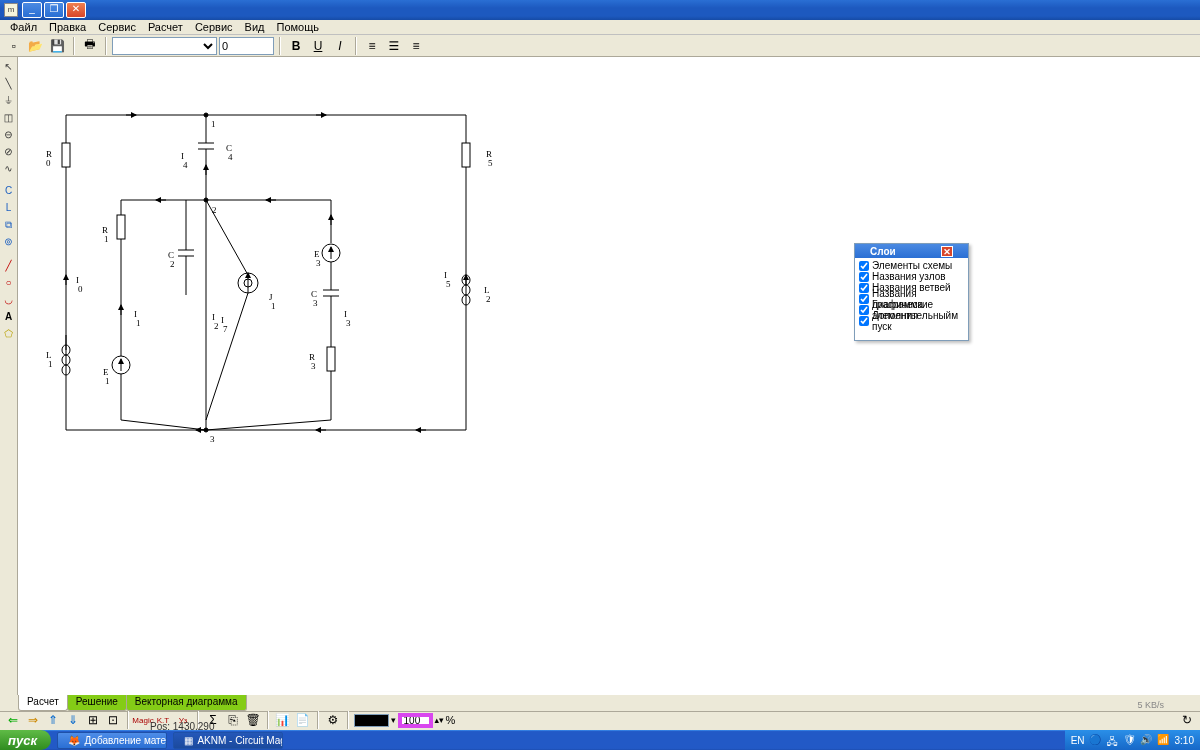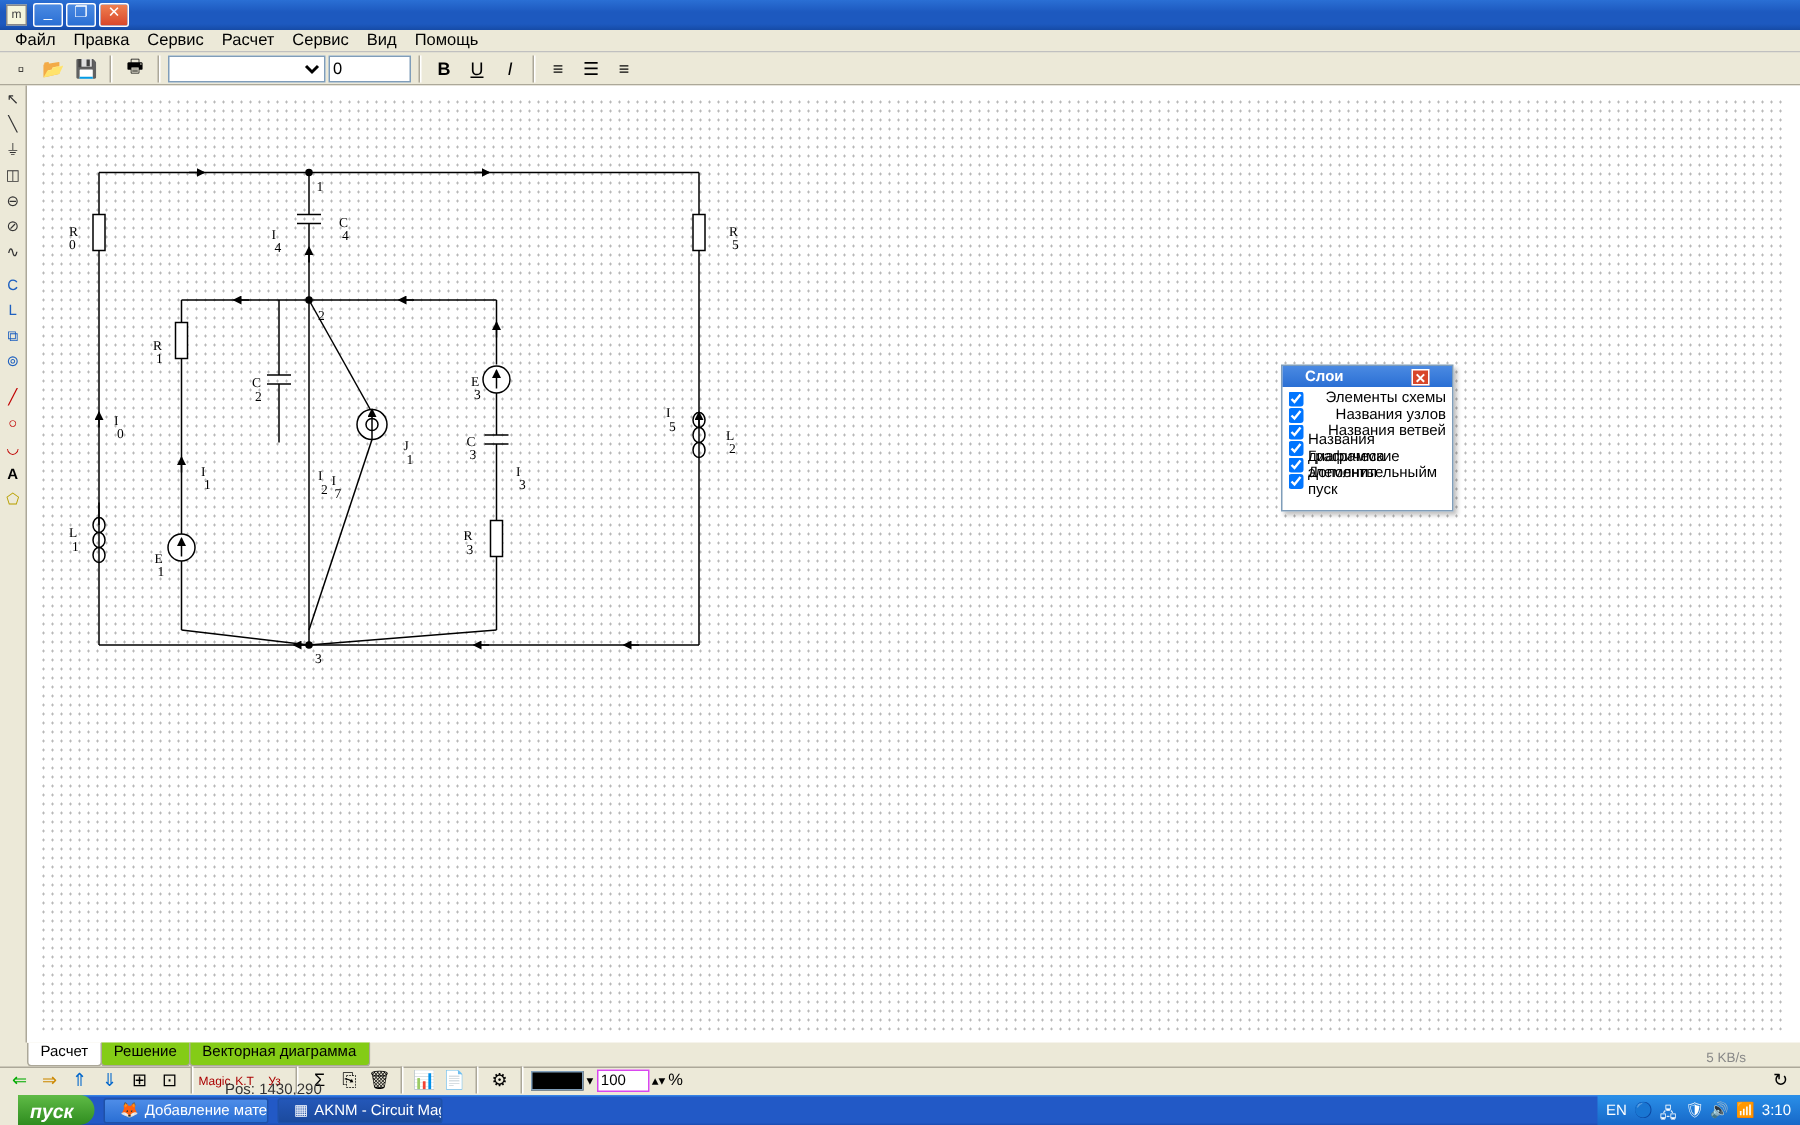--- a/index.html
+++ b/index.html
@@ -41,7 +41,7 @@
   .layers-title { height:14px; background:linear-gradient(to bottom,#4b8ae2,#2a6fd4); color:#fff; display:flex; align-items:center; justify-content:space-between; padding:0 15px; font-weight:bold; }
   .layers-title .x { width:12px; height:11px; background:#d8462a; color:#fff; text-align:center; line-height:10px; cursor:pointer; font-size:9px; border:1px solid #fff;}
   .layers-body { padding:2px 4px 14px 4px; }
-  .layer-row { display:flex; align-items:center; gap:3px; height:11px;justify-content:space-between; }
+  .layer-row { display:flex; align-items:center; gap:3px; height:11px; }
   .layer-row input { width:10px; height:10px; }
 
   

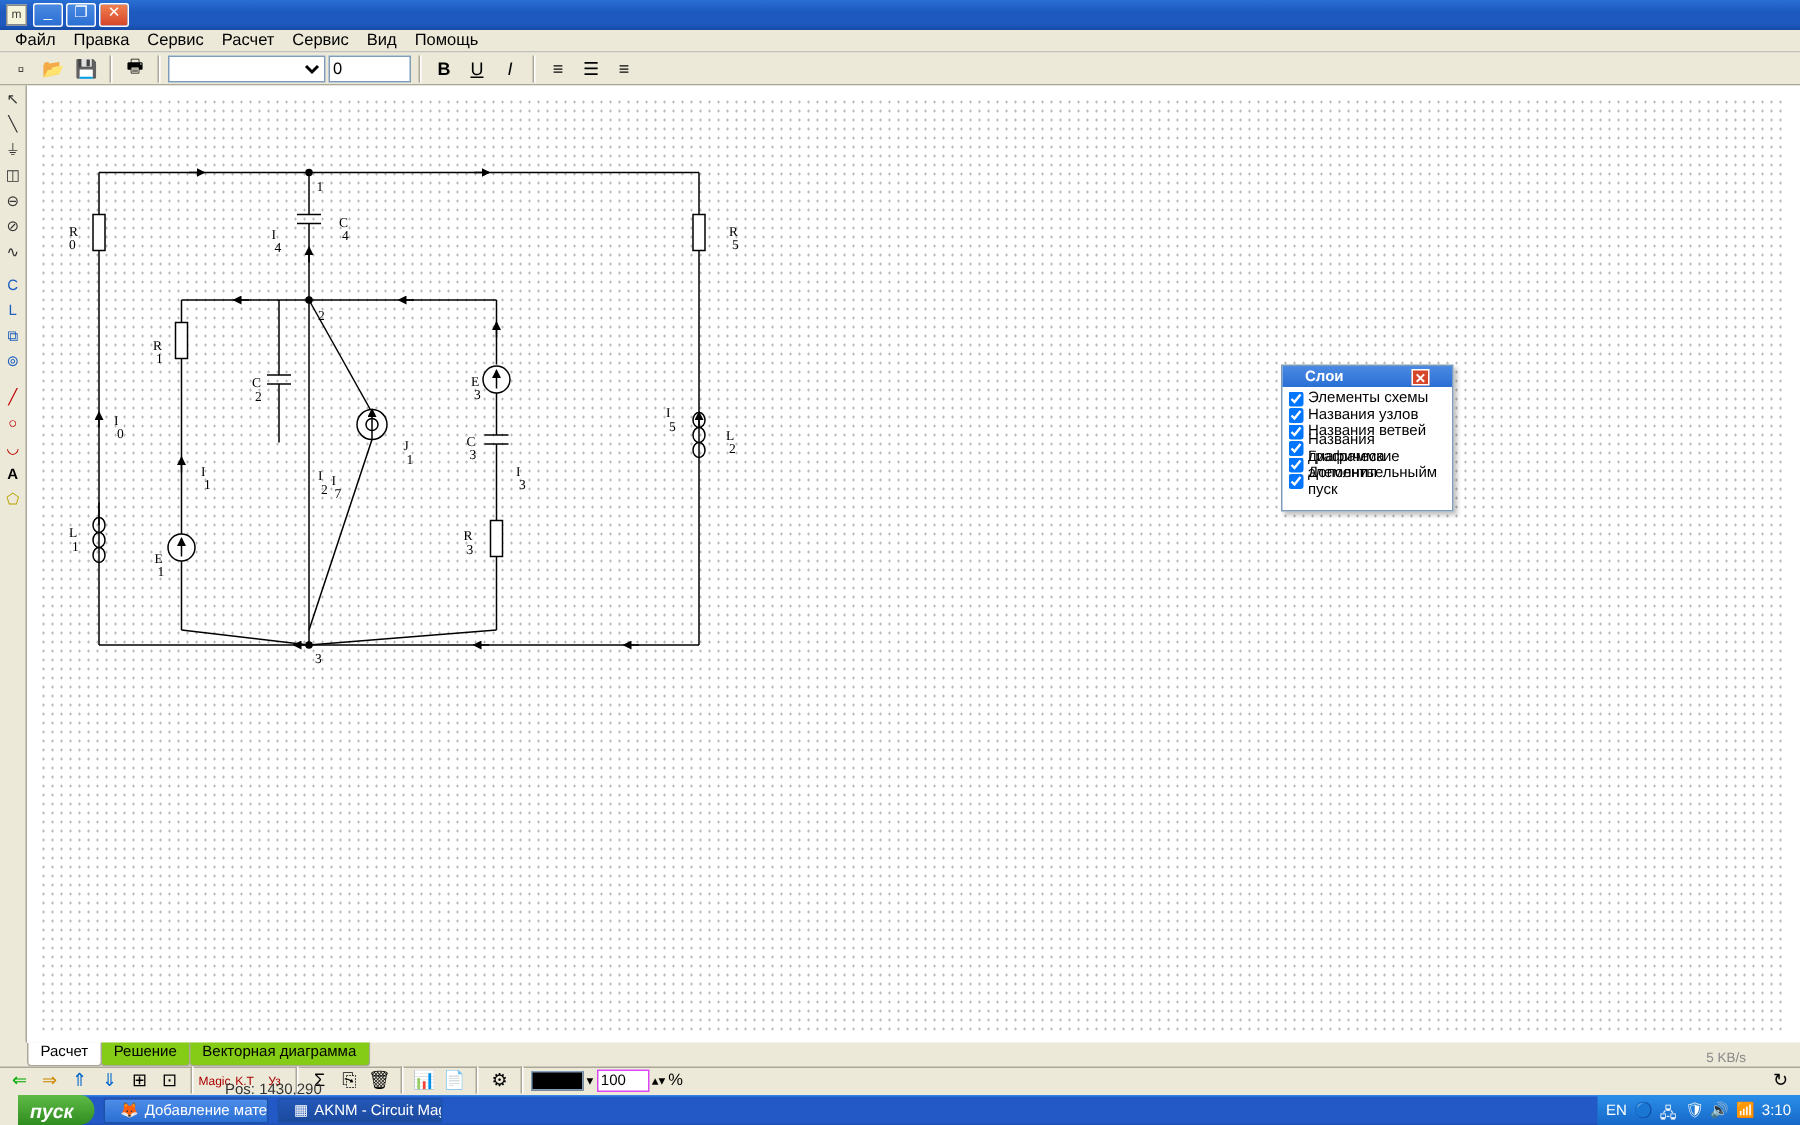--- a/index.html
+++ b/index.html
@@ -52,7 +52,7 @@
   
   .btoolbar { position:absolute; left:0; right:0; bottom:22px; height:17px; background:#ece9d8; border-top:1px solid #aca899; display:flex; align-items:center; padding:0 4px; gap:2px; }
   .btoolbar .tbtn { width:18px; height:15px; }
-  .zoombox { width:35px; height:15px; border:1px solid #d946ef; background:#fff; font-size:10px; padding:0 2px;}
+  .zoombox { width:35px; height:15px; border:4px solid #d946ef; background:#fff; font-size:10px; padding:0 2px;}
   .colorbox { width:35px; height:13px; background:#000; border:1px solid #7f9db9; }
   .posbar { position:absolute; left:150px; bottom:18px; font-size:10px; color:#333; }
   .kbs { position:absolute; right:36px; bottom:40px; font-size:9px; color:#888; }

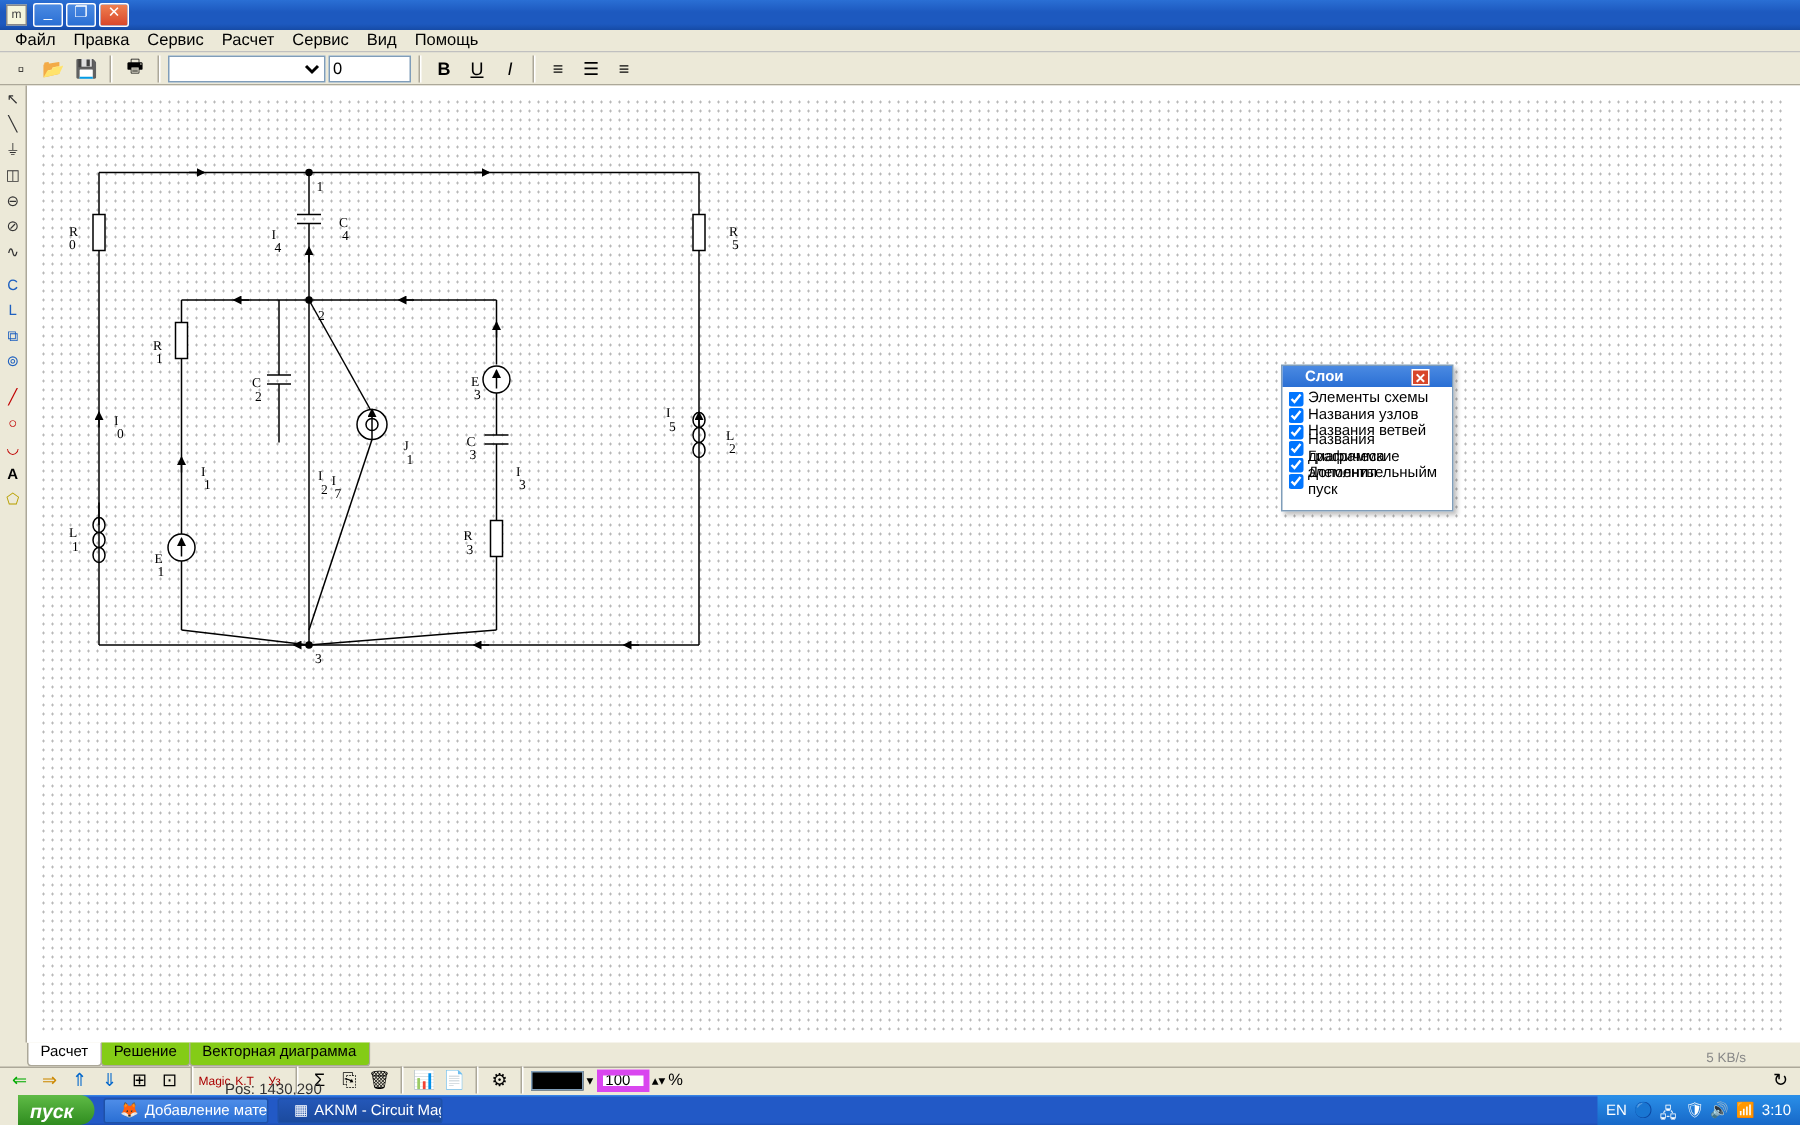--- a/index.html
+++ b/index.html
@@ -58,7 +58,7 @@
   .kbs { position:absolute; right:36px; bottom:40px; font-size:9px; color:#888; }
 
   
-  .taskbar { position:absolute; left:12px; right:0; bottom:0; height:20px; background:linear-gradient(to bottom,#3b8eed 0%,#2259c6 8%,#2259c6 92%,#1c4db1 100%); display:flex; align-items:center; }
+  .taskbar { position:absolute; left:0; right:0; bottom:0; height:20px; background:linear-gradient(to bottom,#3b8eed 0%,#2259c6 8%,#2259c6 92%,#1c4db1 100%); display:flex; align-items:center; }
   .startbtn { height:20px; padding:0 14px 0 8px; background:linear-gradient(to bottom,#5fbb46,#2f8c1f); color:#fff; font-style:italic; font-weight:bold; font-size:13px; border-radius:0 10px 10px 0; display:flex; align-items:center; cursor:pointer;}
   .taskbtn { height:17px; margin-left:6px; padding:0 10px; background:linear-gradient(#4e8de8,#2a6fd4); color:#fff; border:1px solid #1e51a8; border-radius:2px; font-size:10px; display:flex; align-items:center; cursor:pointer; gap:4px; max-width:110px; white-space:nowrap; overflow:hidden;}
   .taskbtn.active { background:linear-gradient(#2457b8,#1b4a9e); }

